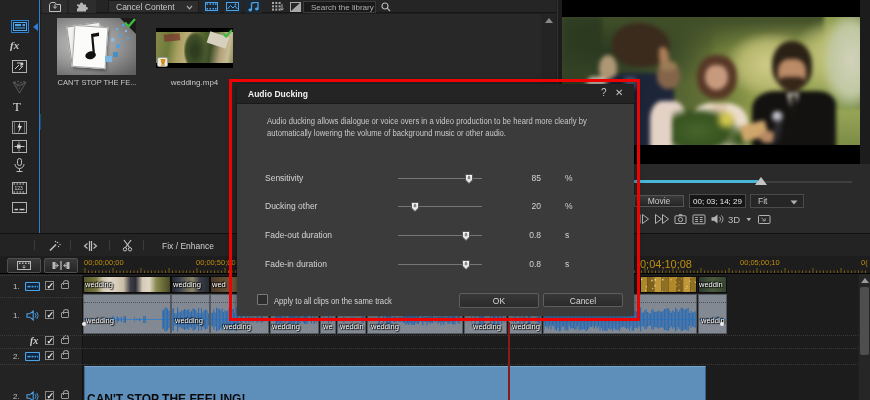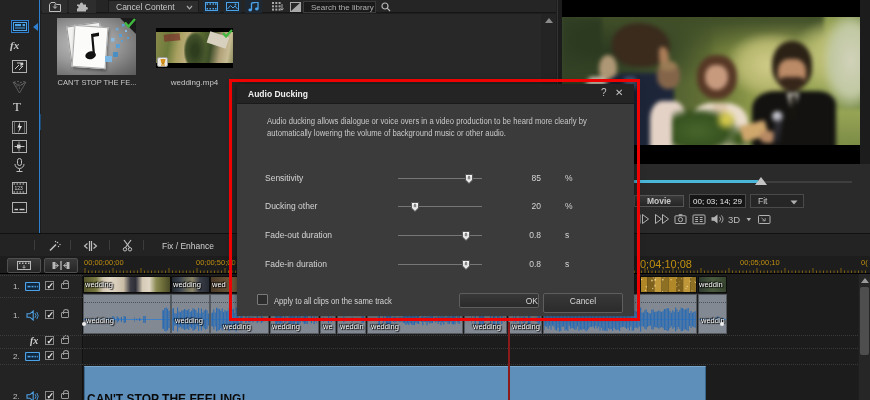--- a/index.html
+++ b/index.html
@@ -246,7 +246,7 @@
 <div class="a" style="left:565px;top:180px;width:193px;height:3px;background:#4ab6d8;"></div>
 <div class="a" style="left:755px;top:177px;width:0;height:0;border-left:6px solid transparent;border-right:6px solid transparent;border-bottom:8px solid #c4c4c4;"></div>
 <div class="a" style="left:612px;top:195px;width:20px;height:12px;background:#2e2e2e;border:1px solid #555;"></div>
-<div class="a" style="left:634px;top:195px;width:50px;height:12px;background:linear-gradient(#3a3a3a,#262626);border:1px solid #555;color:#c8c8c8;font-size:8.5px;text-align:center;line-height:11px;font-weight:bold;">Movie</div>
+<div class="a" style="left:634px;top:195px;width:50px;height:12px;background:linear-gradient(#3a3a3a,#262626);border:1px solid #555;color:#c8c8c8;font-size:8.5px;text-align:center;line-height:11px;">Movie</div>
 <div class="a" style="left:689px;top:194px;width:57px;height:14px;background:#161616;border:1px solid #4a4a4a;color:#e8e8e8;font-size:8px;text-align:center;line-height:13px;">00; 03; 14; 29</div>
 <div class="a" style="left:750px;top:194px;width:54px;height:14px;background:#262626;border:1px solid #4a4a4a;color:#c8c8c8;font-size:8.5px;line-height:13px;"><span style="margin-left:7px;">Fit</span><svg style="position:absolute;right:5px;top:5px;" width="8" height="5" viewBox="0 0 8 5">
         <path d="M0.5 0.5 L7.5 0.5 L4 4.5 Z" fill="#b0b0b0"></path>

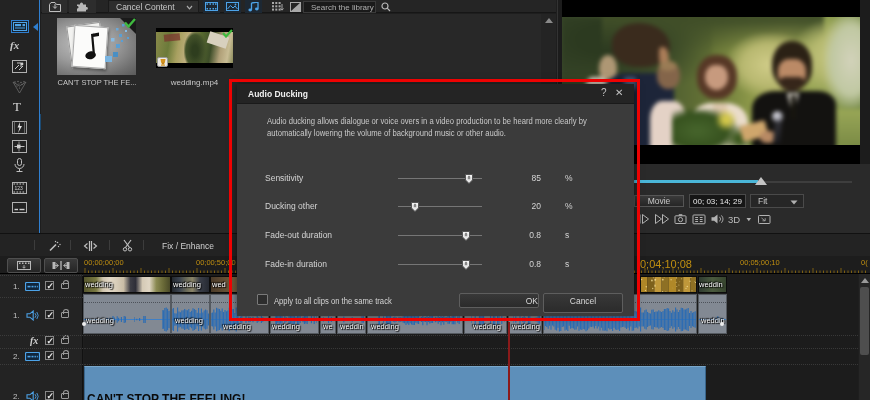--- a/index.html
+++ b/index.html
@@ -1119,7 +1119,7 @@
     <div class="a" style="left:565px;top:259px;color:#d4d4d4;font-size:8.5px;">s</div>
 <div class="a" style="left:257px;top:294px;width:11px;height:11px;background:#2d2d2d;border:1px solid #7a7a7a;border-radius:1px;"></div>
 <div class="a" style="left:274px;top:296px;color:#d4d4d4;font-size:8.5px;white-space:nowrap;transform:scaleX(0.9);transform-origin:0 0;">Apply to all clips on the same track</div>
-<div class="a" style="left:459px;top:293px;width:80px;height:15px;background:linear-gradient(#383838,#2b2b2b);border:1px solid #5e5e5e;border-radius:2px;color:#d8d8d8;font-size:8.5px;text-align:right;line-height:14px;">OK</div>
+<div class="a" style="left:459px;top:293px;width:80px;height:15px;background:linear-gradient(#383838,#2b2b2b);border:1px solid #5e5e5e;border-radius:2px;color:#d8d8d8;font-size:8.5px;text-align:center;line-height:14px;">OK</div>
 <div class="a" style="left:543px;top:293px;width:80px;height:20px;background:linear-gradient(#383838,#2b2b2b);border:1px solid #5e5e5e;border-radius:2px;color:#d8d8d8;font-size:8.5px;text-align:center;line-height:14px;">Cancel</div>
 <div class="a" style="left:229px;top:79px;width:411px;height:242px;border:3.5px solid #ee0202;"></div>
 </div>

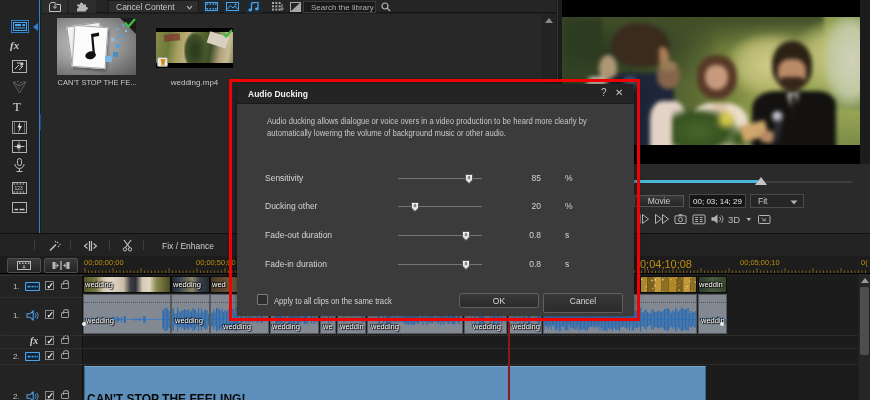--- a/index.html
+++ b/index.html
@@ -1120,7 +1120,7 @@
 <div class="a" style="left:257px;top:294px;width:11px;height:11px;background:#2d2d2d;border:1px solid #7a7a7a;border-radius:1px;"></div>
 <div class="a" style="left:274px;top:296px;color:#d4d4d4;font-size:8.5px;white-space:nowrap;transform:scaleX(0.9);transform-origin:0 0;">Apply to all clips on the same track</div>
 <div class="a" style="left:459px;top:293px;width:80px;height:15px;background:linear-gradient(#383838,#2b2b2b);border:1px solid #5e5e5e;border-radius:2px;color:#d8d8d8;font-size:8.5px;text-align:center;line-height:14px;">OK</div>
-<div class="a" style="left:543px;top:293px;width:80px;height:20px;background:linear-gradient(#383838,#2b2b2b);border:1px solid #5e5e5e;border-radius:2px;color:#d8d8d8;font-size:8.5px;text-align:center;line-height:14px;">Cancel</div>
+<div class="a" style="left:543px;top:293px;width:80px;height:14px;background:linear-gradient(#383838,#2b2b2b);border:1px solid #5e5e5e;border-radius:2px;color:#d8d8d8;font-size:8.5px;text-align:center;line-height:14px;">Cancel</div>
 <div class="a" style="left:229px;top:79px;width:411px;height:242px;border:3.5px solid #ee0202;"></div>
 </div>
 </body></html>

